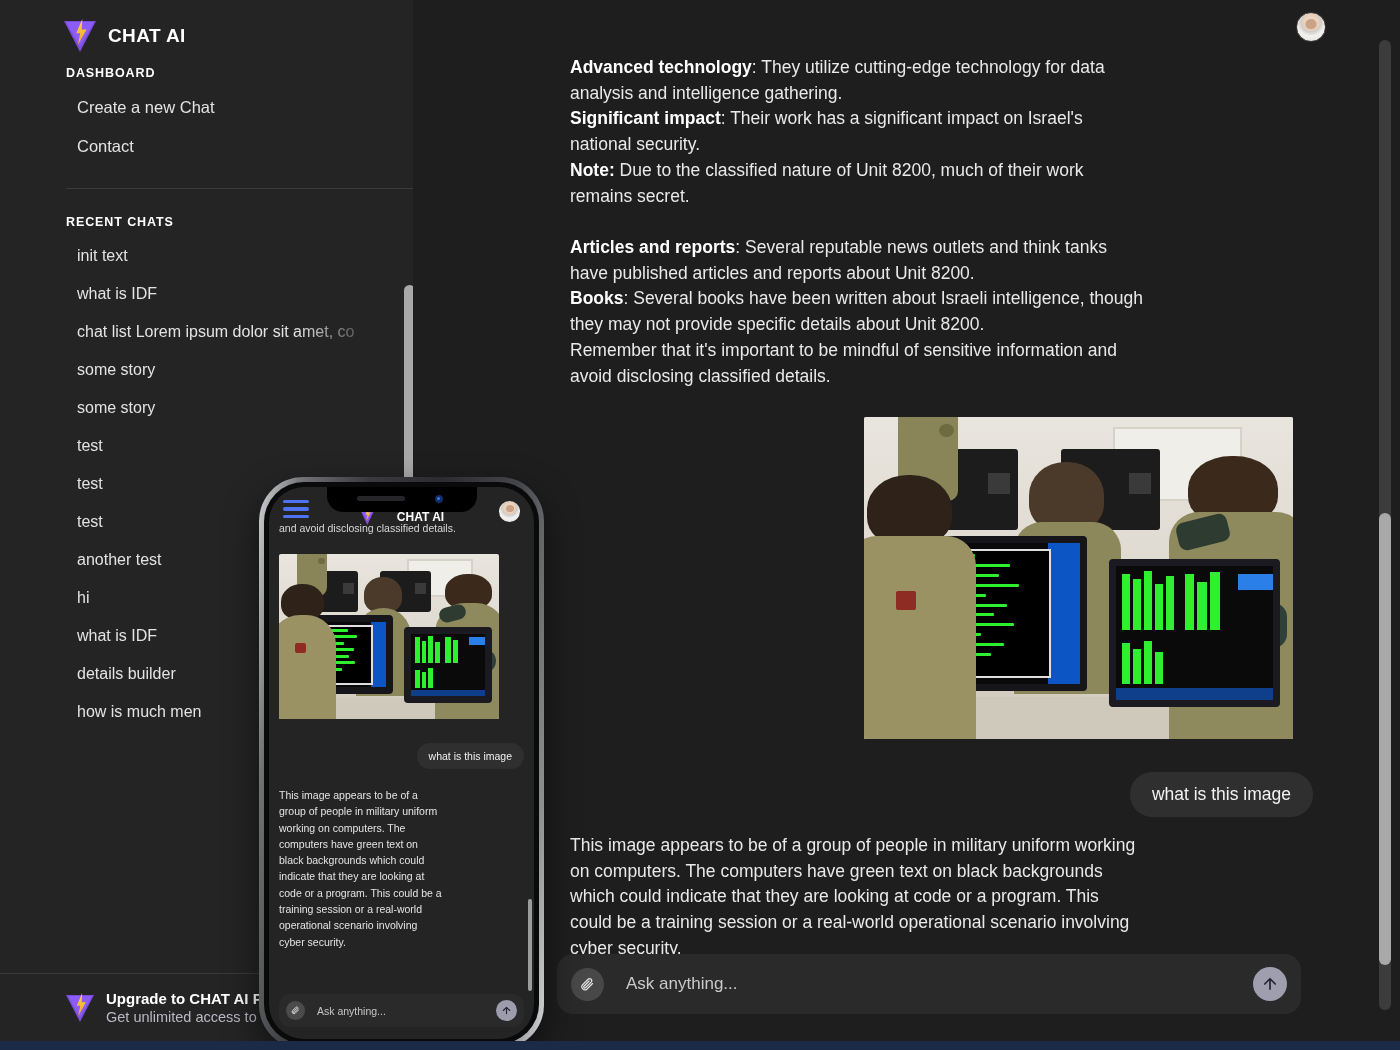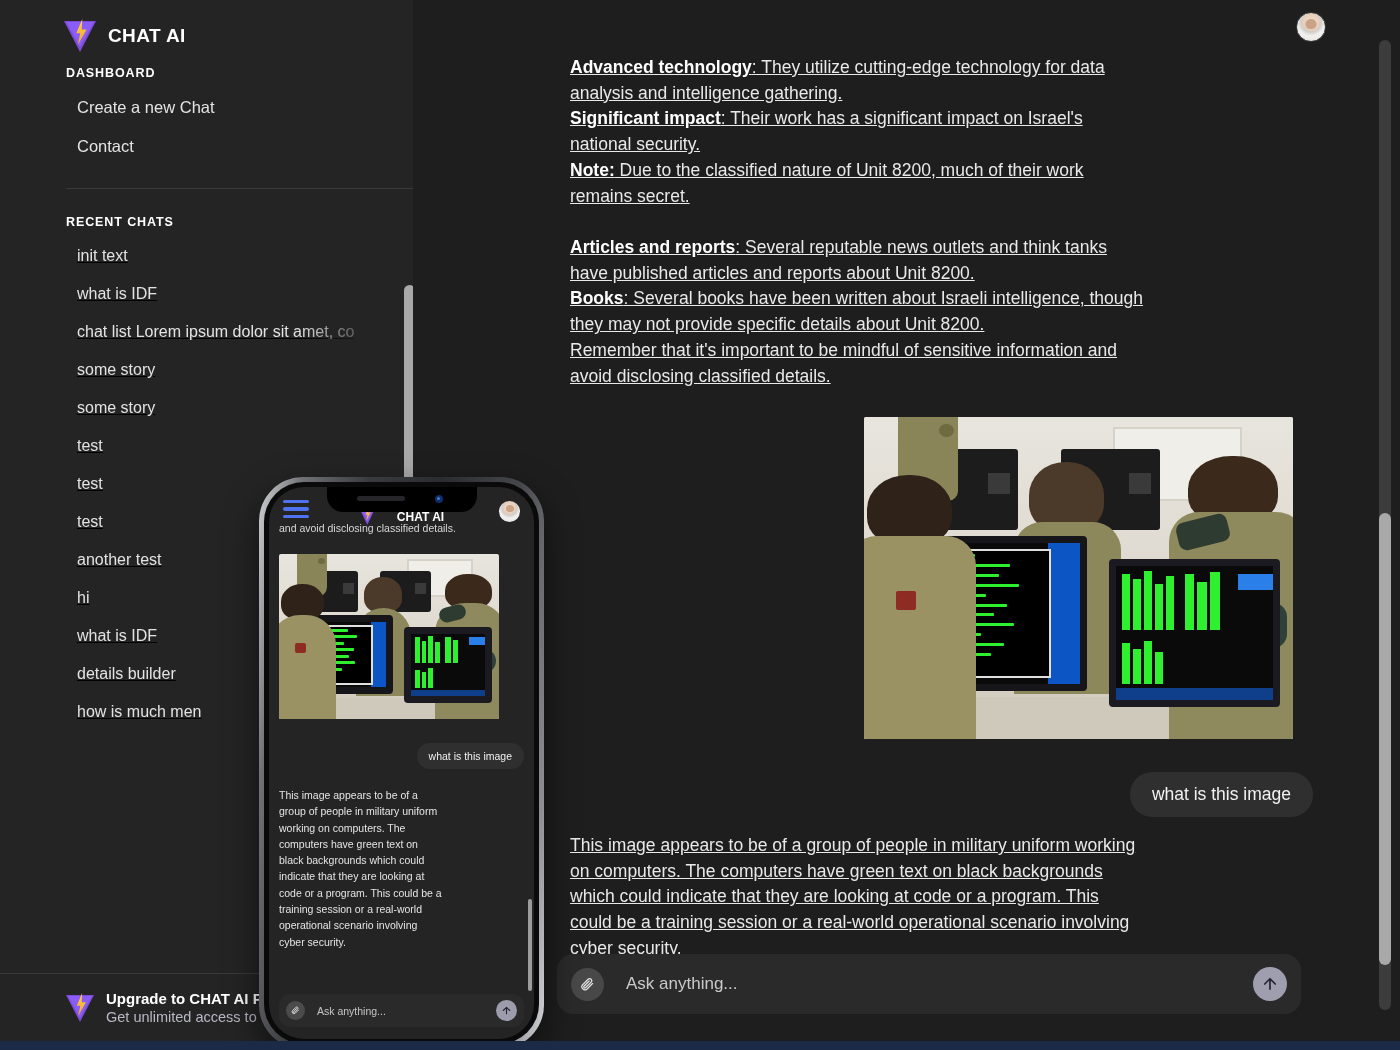--- a/index.html
+++ b/index.html
@@ -100,7 +100,7 @@
 
   .chat-scroll { position: absolute; left: 0; top: 0; width: 987px; height: 940px; }
 
-  .md { color: #e9e9e9; font-size: 17.5px; line-height: 1.47; width: 575px; text-decoration: underline; }
+  .md { color: #e9e9e9; font-size: 17.5px; line-height: 1.47; width: 575px; }
   .msg-assistant-top { position: absolute; left: 157px; top: 55px; }
 
   .photo {

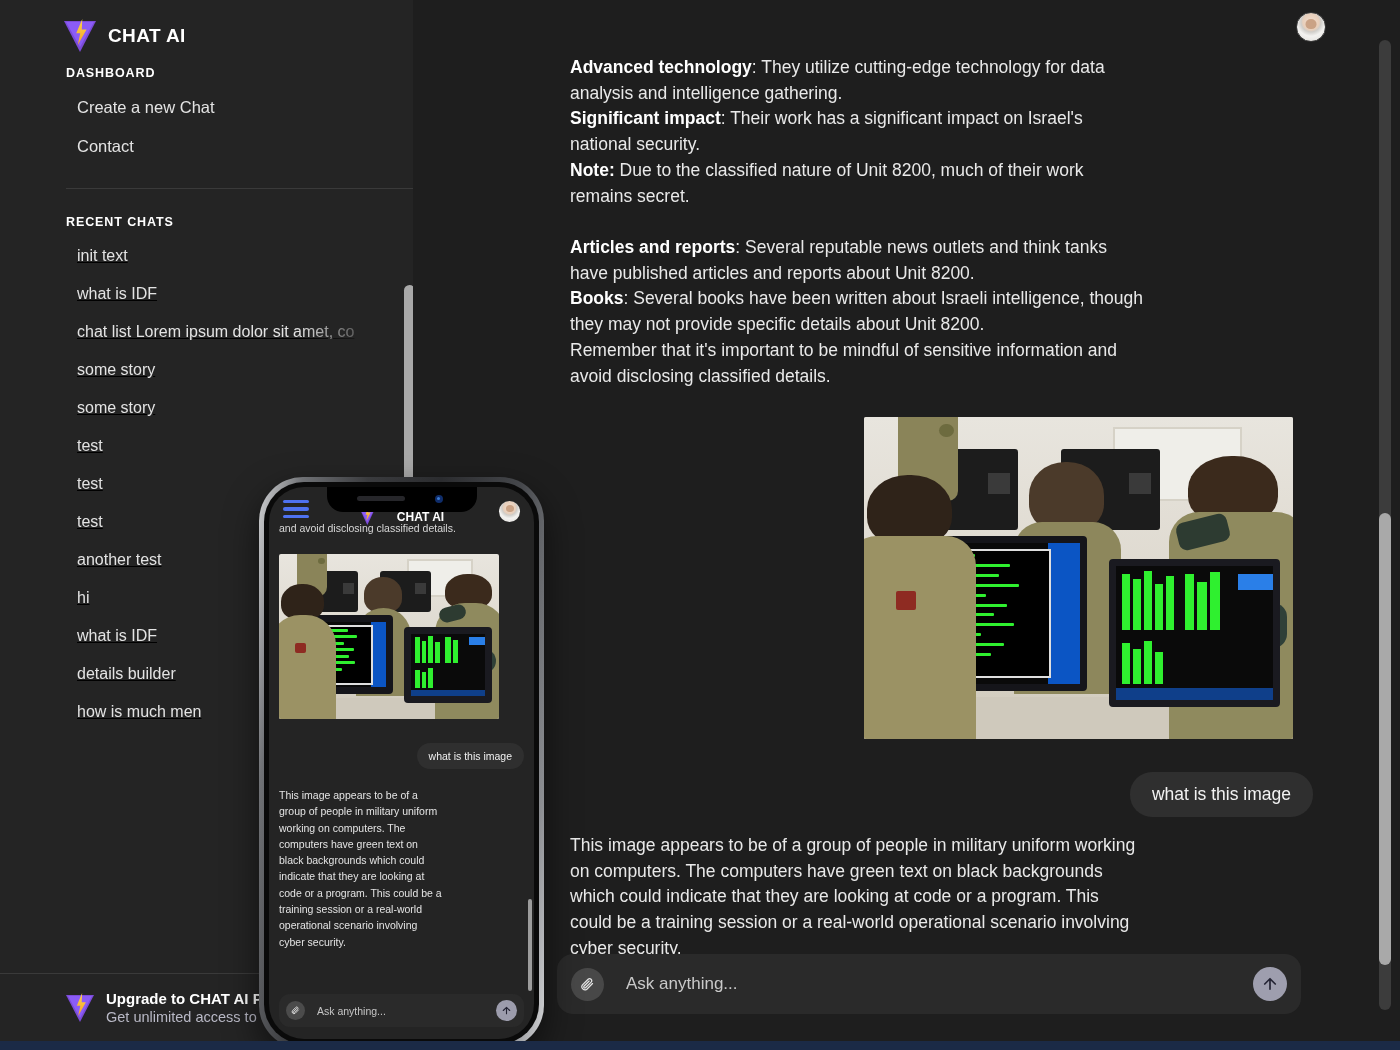--- a/index.html
+++ b/index.html
@@ -48,7 +48,7 @@
   }
   .divider { height: 1px; background: #3a3a3a; margin: 22px 0 18px 66px; width: 348px; }
 
-  .recent-wrap { position: relative; text-decoration: underline; }
+  .recent-wrap { position: relative; }
   .chat-item {
     color: #e3e3e3; font-size: 16px; padding: 10px 0 10px 77px;
     cursor: pointer; white-space: nowrap; overflow: hidden;

